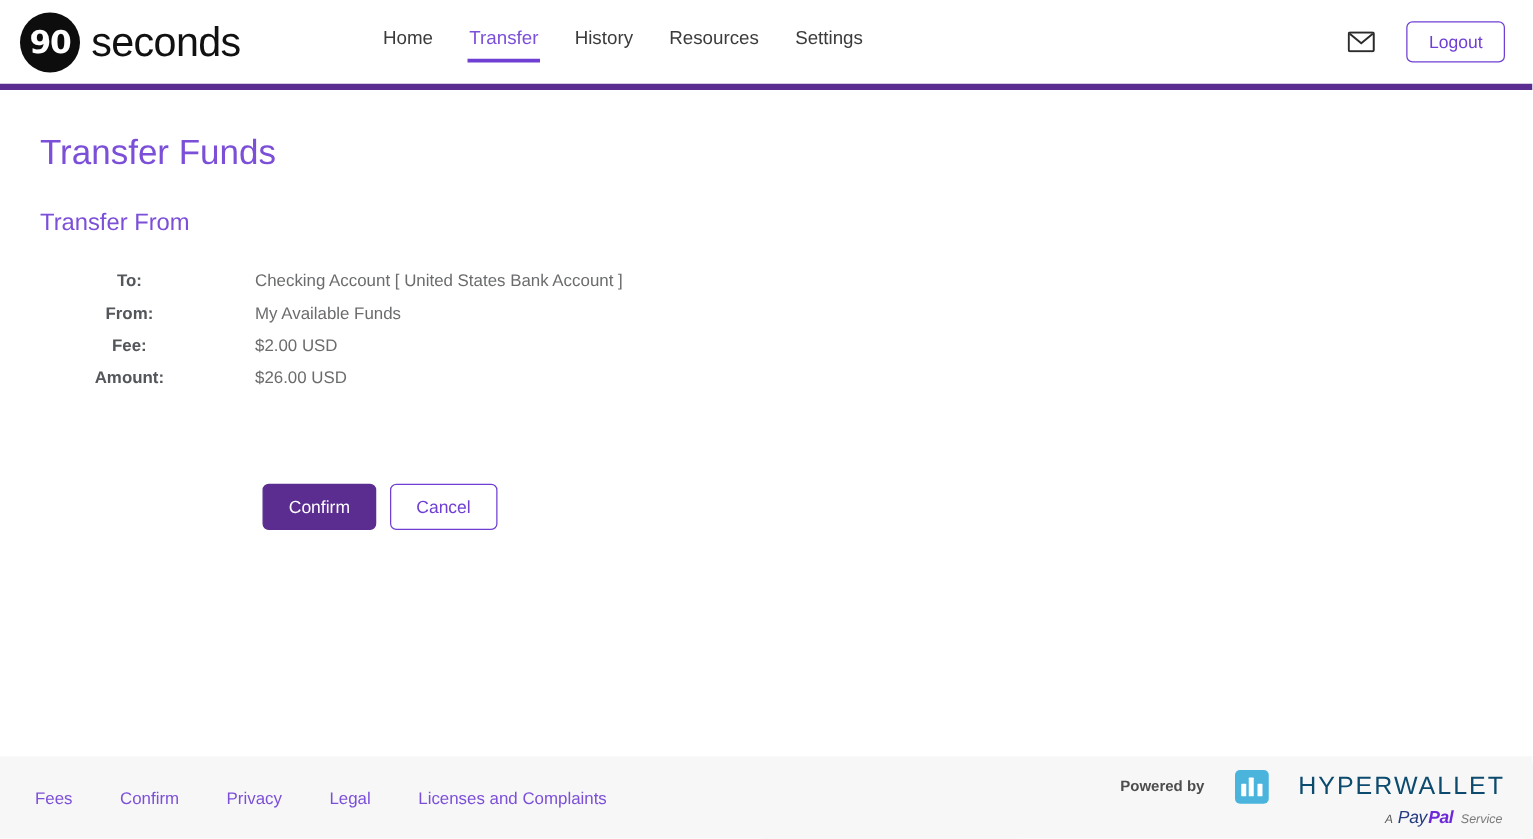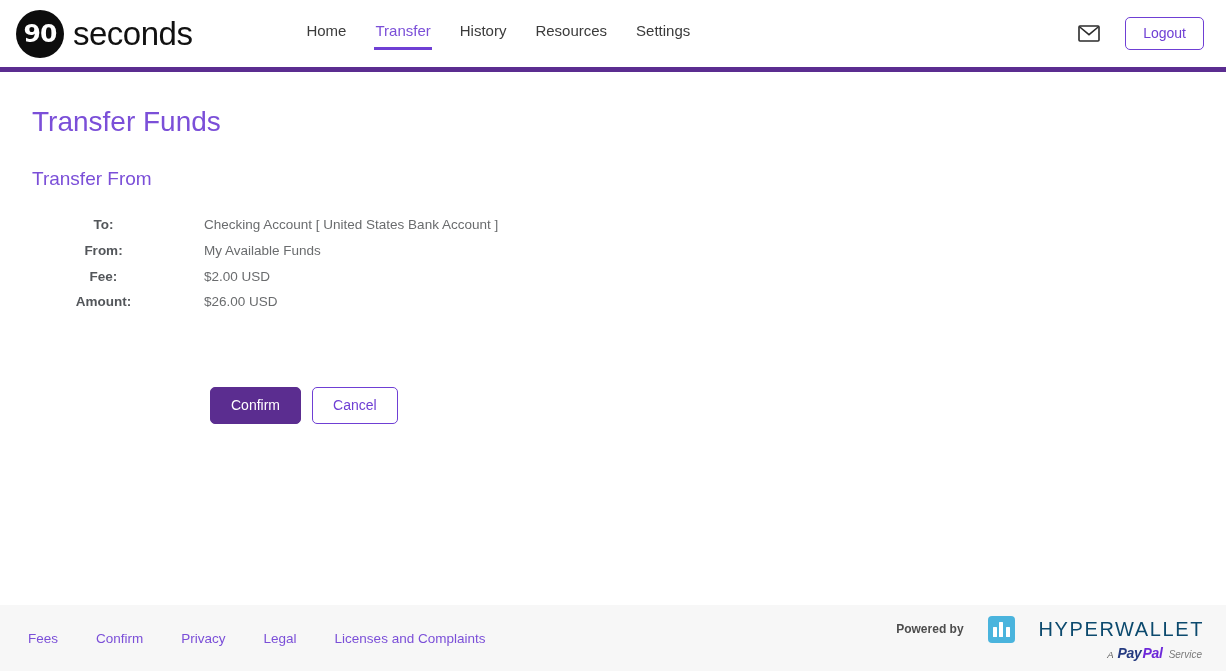--- a/index.html
+++ b/index.html
@@ -320,7 +320,7 @@
   }
   .pp-pay {
     font-size: 14px;
-    font-weight: bold;
+    font-weight: normal;
     font-style: italic;
     color: #253b80;
     letter-spacing: -0.3px;

